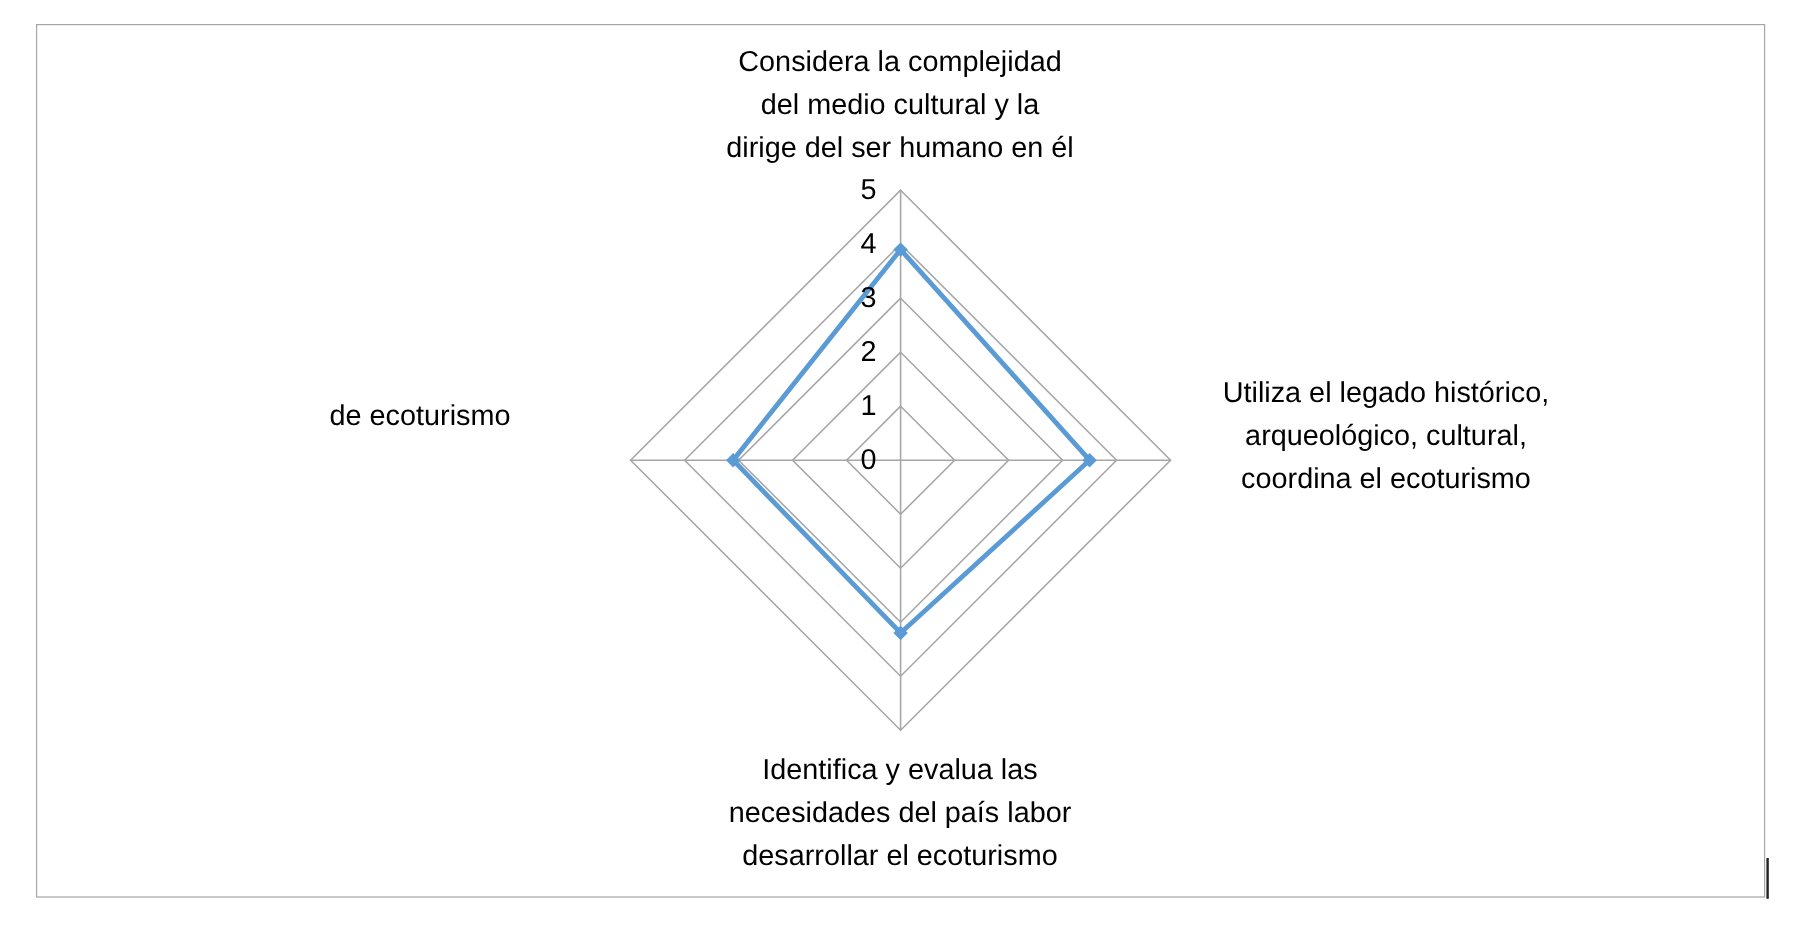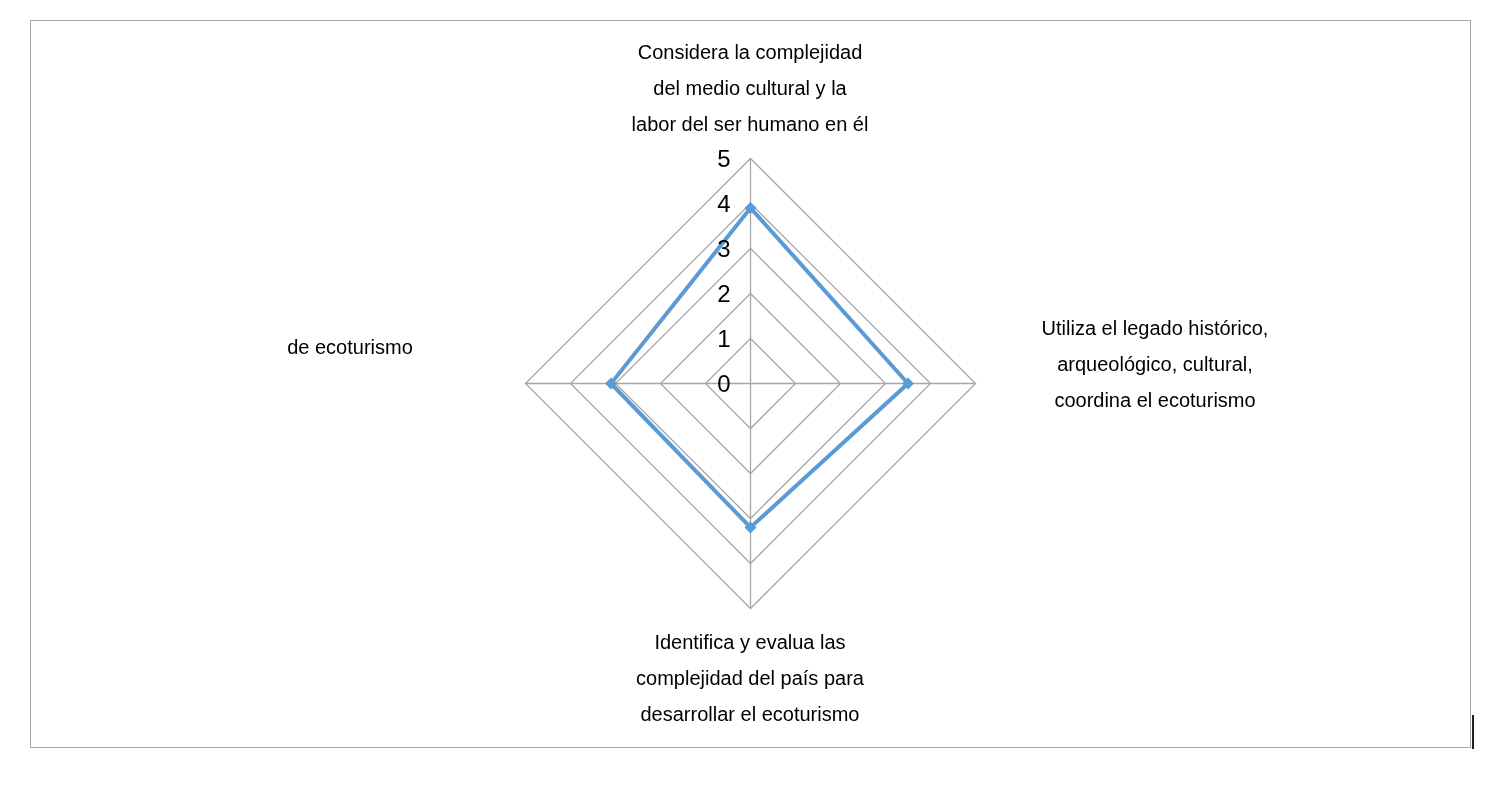--- a/index.html
+++ b/index.html
@@ -9,7 +9,7 @@
                  border: 1px solid #a6a6a6; box-sizing: border-box; background: #fff; }
   .cursor-mark { position: absolute; left: 1472px; top: 715px; width: 2px; height: 34px; background: #222; }
   svg.radar { position: absolute; left: 0; top: 0; }
-  .axis-label { position: absolute; text-align: center; font-size: 20px; line-height: 36px; white-space: nowrap; }
+  .axis-label { position: absolute; text-align: center; font-size: 24px; line-height: 36px; white-space: nowrap; }
   .tick-label { position: absolute; font-size: 24px; line-height: 24px; width: 30px; text-align: right; }
 </style>
 </head>

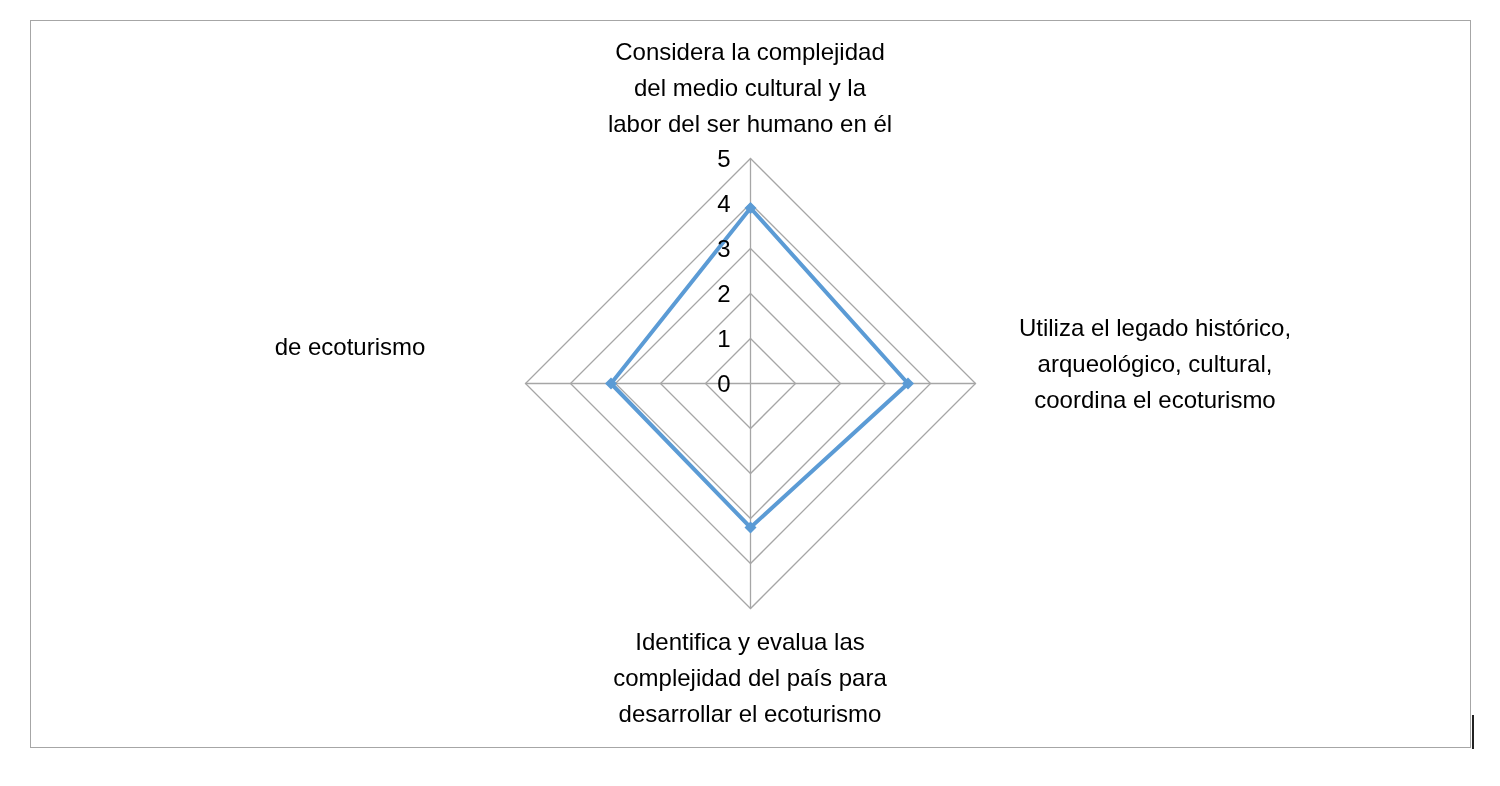--- a/index.html
+++ b/index.html
@@ -51,7 +51,7 @@
 <div class="axis-label" style="left:550px; top:34px; width:400px;">
   <div>Considera la complejidad</div>
   <div>del medio cultural y la</div>
-  <div>labor del ser humano en él</div>
+  <div>dirige del ser humano en él</div>
 </div>
 
 <div class="axis-label" style="left:955px; top:310px; width:400px;">

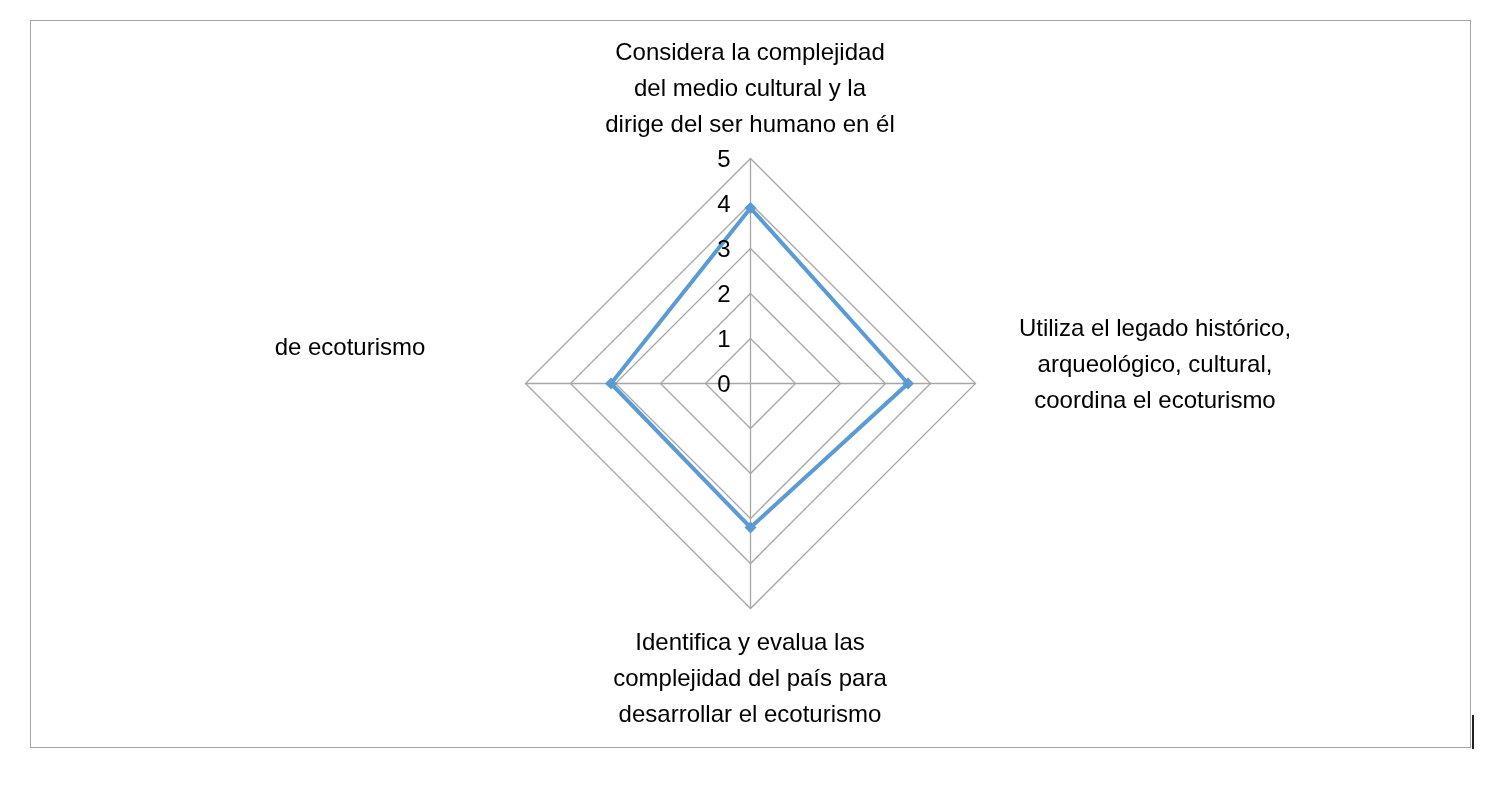--- a/index.html
+++ b/index.html
@@ -62,7 +62,7 @@
 
 <div class="axis-label" style="left:550px; top:624px; width:400px;">
   <div>Identifica y evalua las</div>
-  <div>complejidad del país para</div>
+  <div>necesidades del país labor</div>
   <div>desarrollar el ecoturismo</div>
 </div>
 

